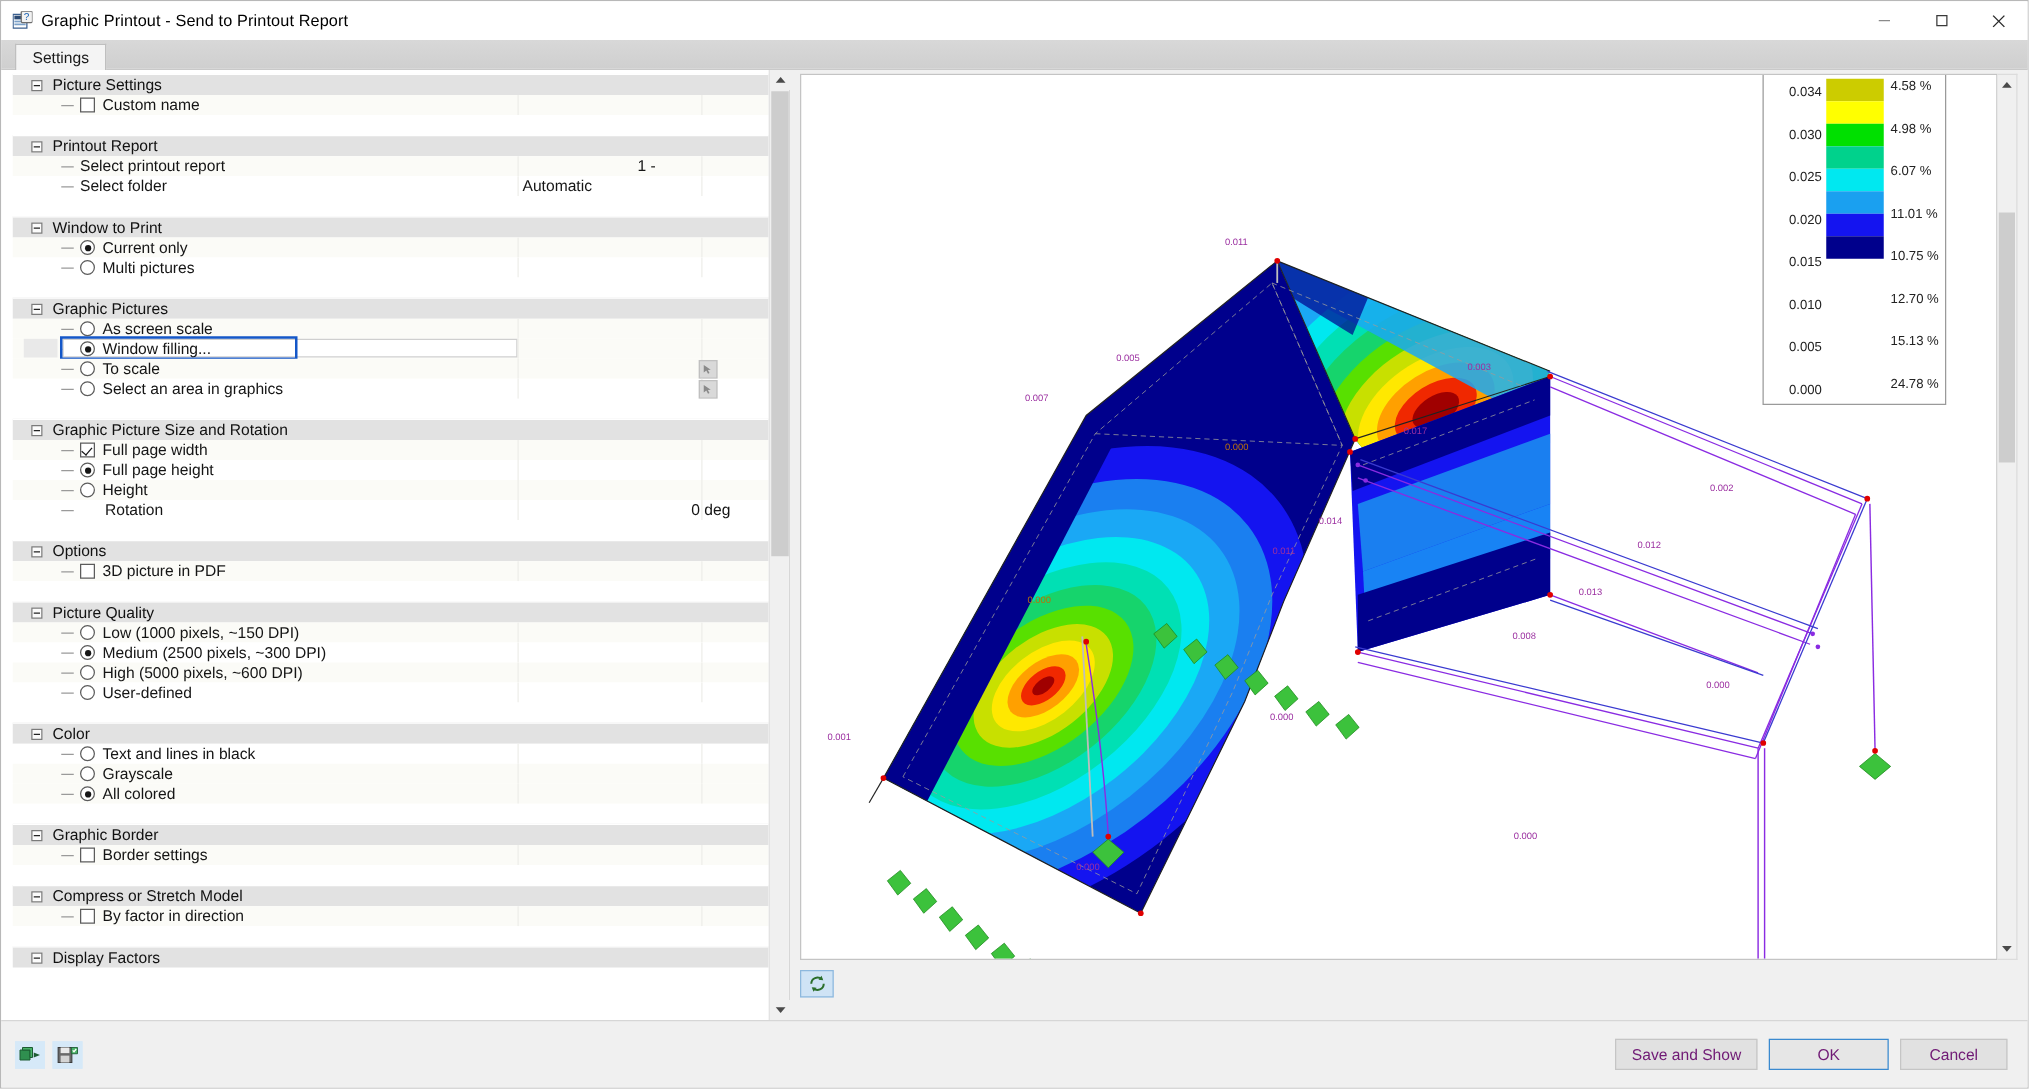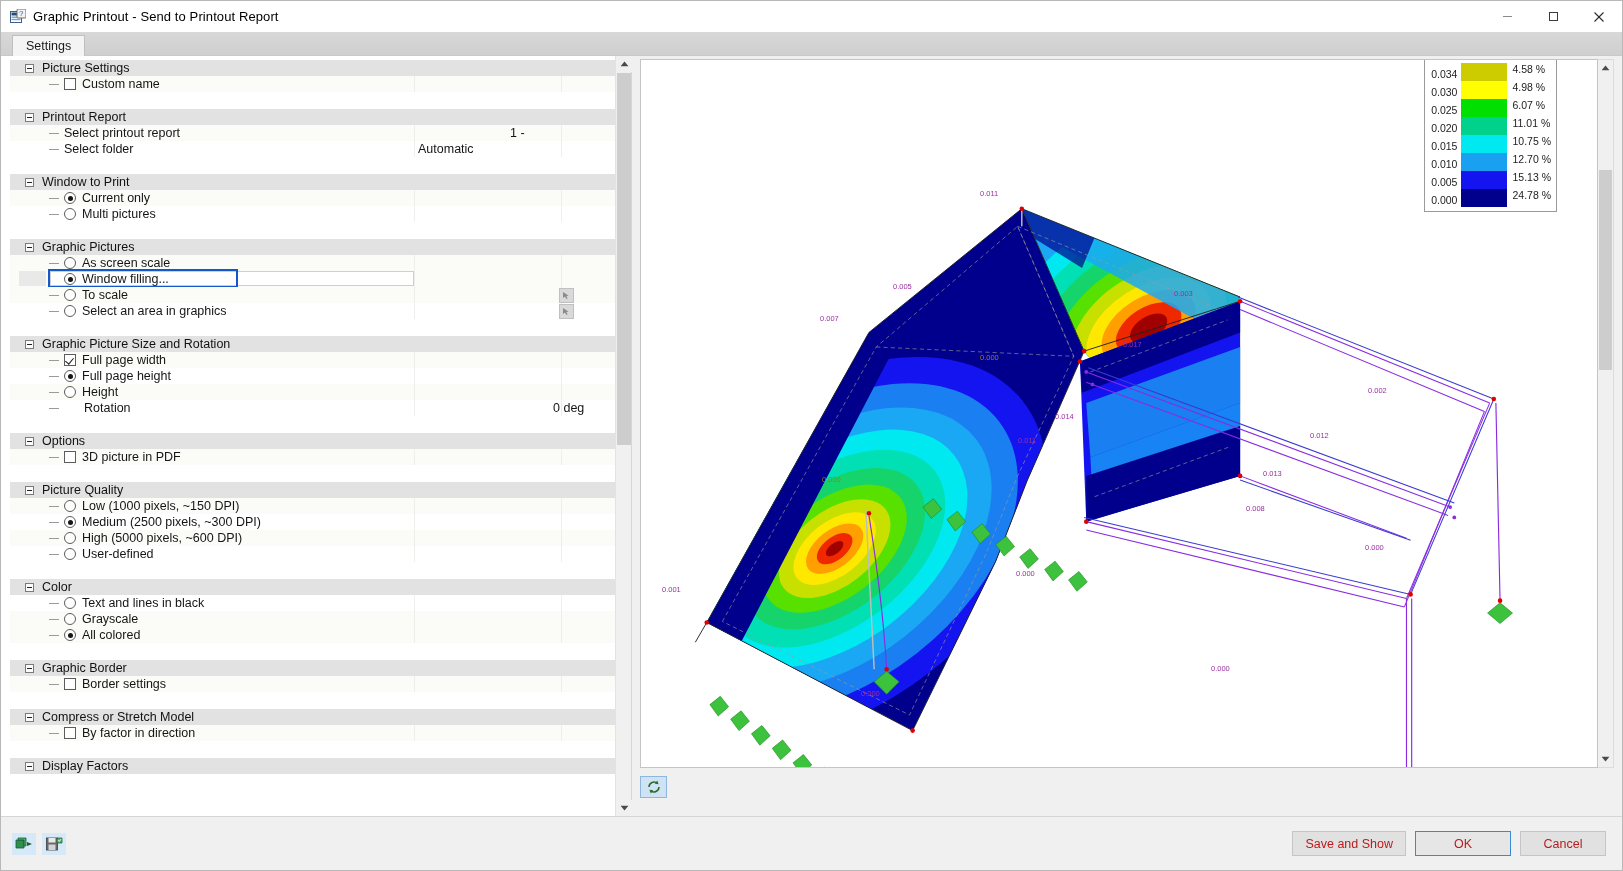--- a/index.html
+++ b/index.html
@@ -220,7 +220,7 @@
     position: absolute; right: 40px; top: -1px;
     border: 1px solid #9a9a9a;
     background: #ffffff;
-    padding: 3px 5px 4px 6px;
+    padding: 3px 5px 4px 20px;
     display: flex;
     font-size: 10.5px; color: #222;
   }

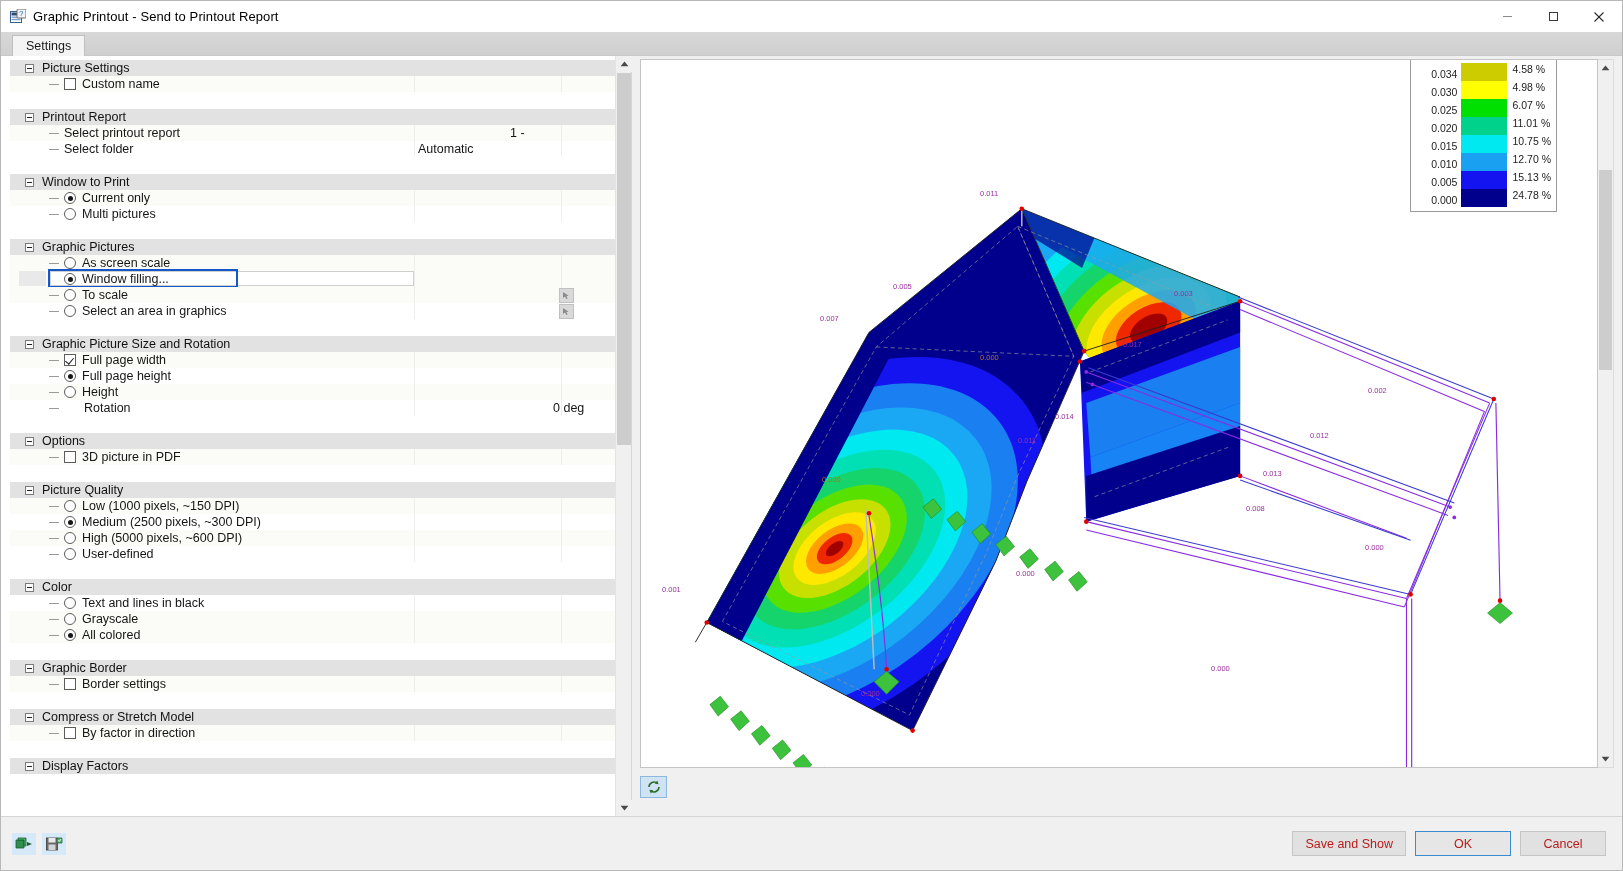--- a/index.html
+++ b/index.html
@@ -232,7 +232,7 @@
   .legend .bar { width: 46px; display: flex; flex-direction: column; }
   .legend .bar div { height: 18px; }
   .legend .col-pct {
-    display: flex; flex-direction: column; padding-left: 5px;
+    display: flex; flex-direction: column; padding-left: 5px; gap: 16px;
   }
   .legend .col-pct span { height: 18px; line-height: 13px; white-space: nowrap; }
 

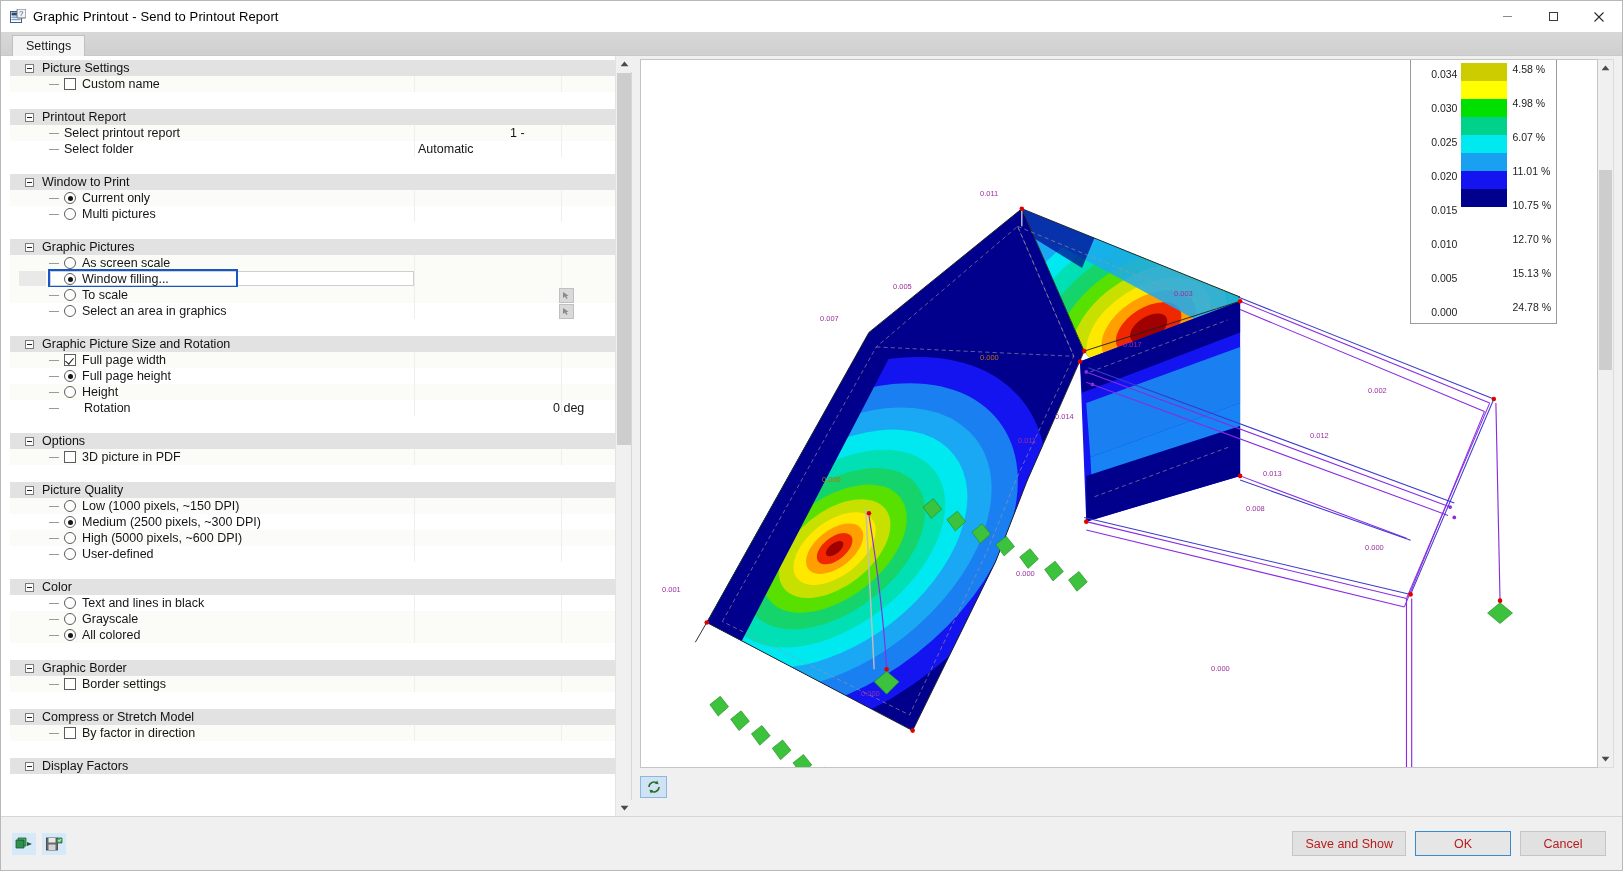--- a/index.html
+++ b/index.html
@@ -729,7 +729,7 @@
               <div class="mlabel" style="left: 669px; top: 371px;">0.012</div>
               <div class="mlabel" style="left: 377px; top: 376px;">0.011</div>
               <div class="mlabel" style="left: 622px; top: 409px;">0.013</div>
-              <div class="mlabel" style="left: 569px; top: 444px; margin-left: 36px;">0.008</div>
+              <div class="mlabel" style="left: 569px; top: 444px;">0.008</div>
               <div class="mlabel" style="left: 724px; top: 483px;">0.000</div>
               <div class="mlabel" style="left: 375px; top: 509px;">0.000</div>
               <div class="mlabel" style="left: 570px; top: 604px;">0.000</div>

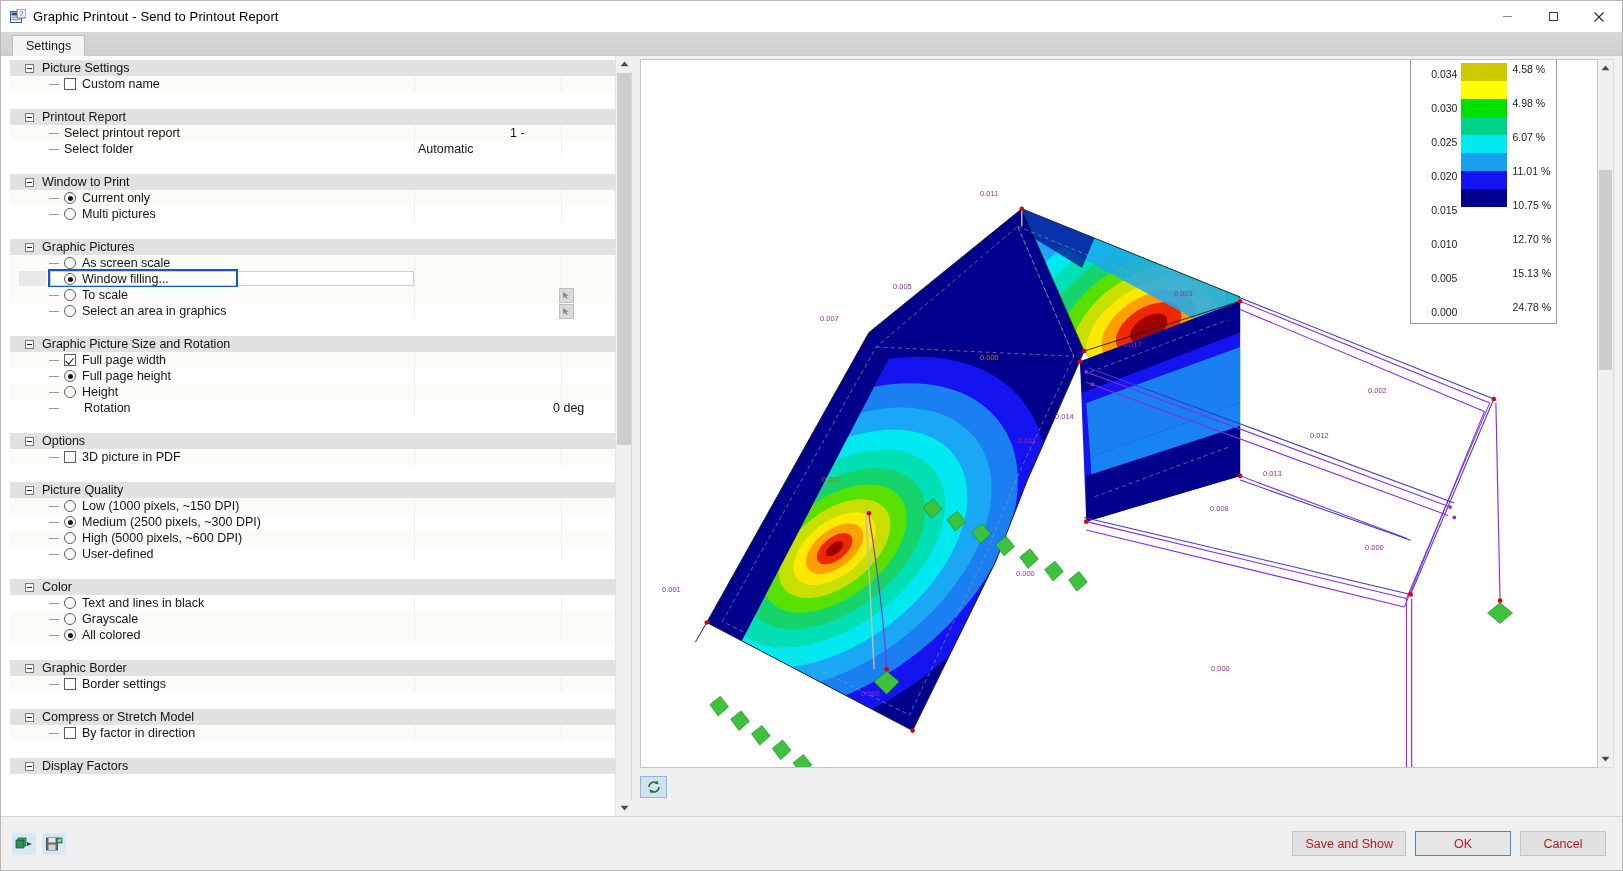--- a/index.html
+++ b/index.html
@@ -251,7 +251,7 @@
   .btn {
     height: 25px; min-width: 86px; padding: 0 12px;
     background: #e1e1e1; border: 1px solid #c5c5c5;
-    font-size: 12.5px; color: #b91c1c;
+    font-size: 12.5px; color: #701a75;
     display: flex; align-items: center; justify-content: center;
   }
   .btn.primary { border: 1px solid #3a8ad0; background: #e6e6e6; min-width: 96px; }

